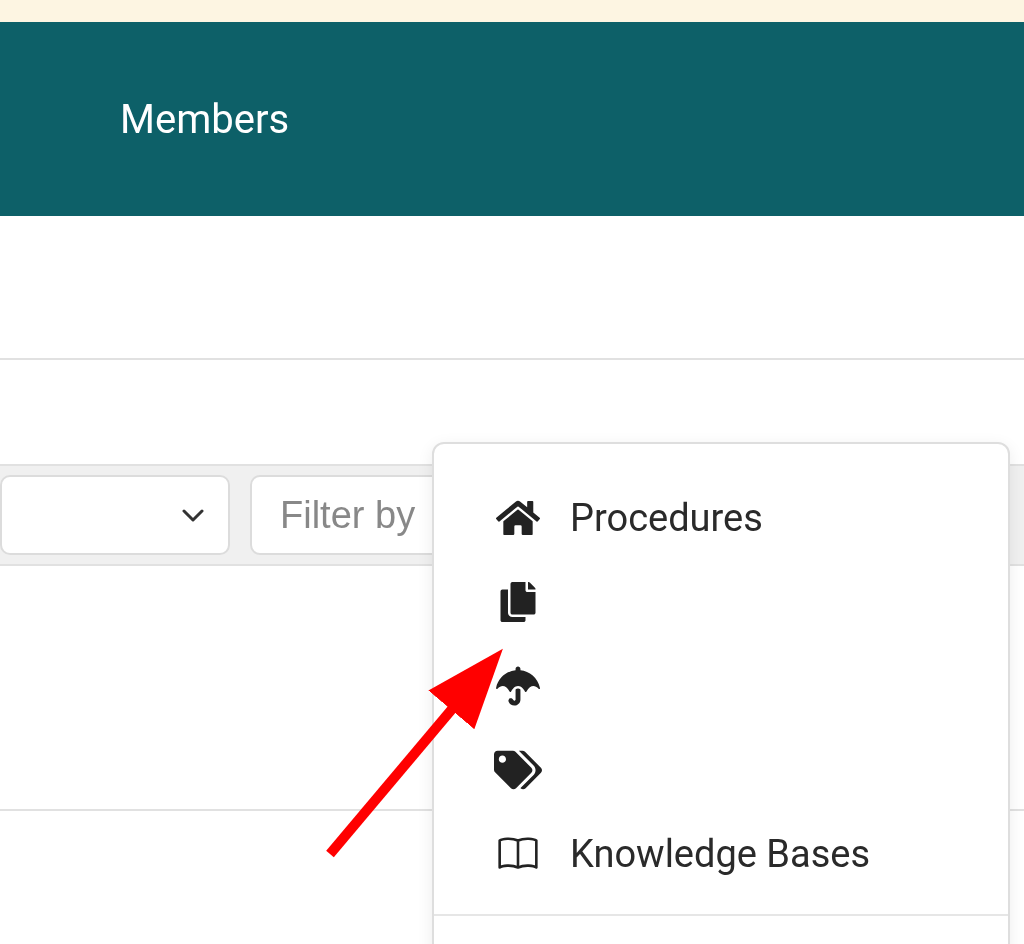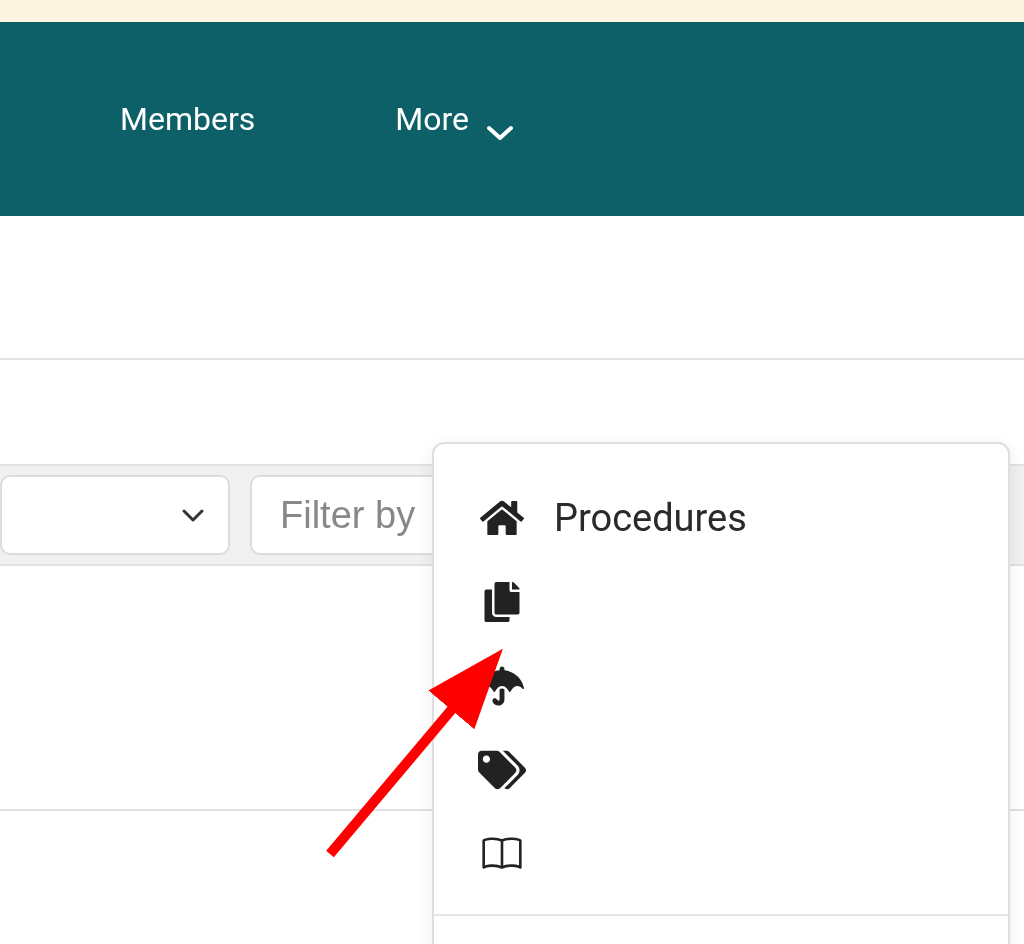--- a/index.html
+++ b/index.html
@@ -30,7 +30,7 @@
     }
     .nav-item {
       color: #fff;
-      font-size: 32px;
+      font-size: 40px;
       font-weight: 400;
       cursor: pointer;
       display: flex;

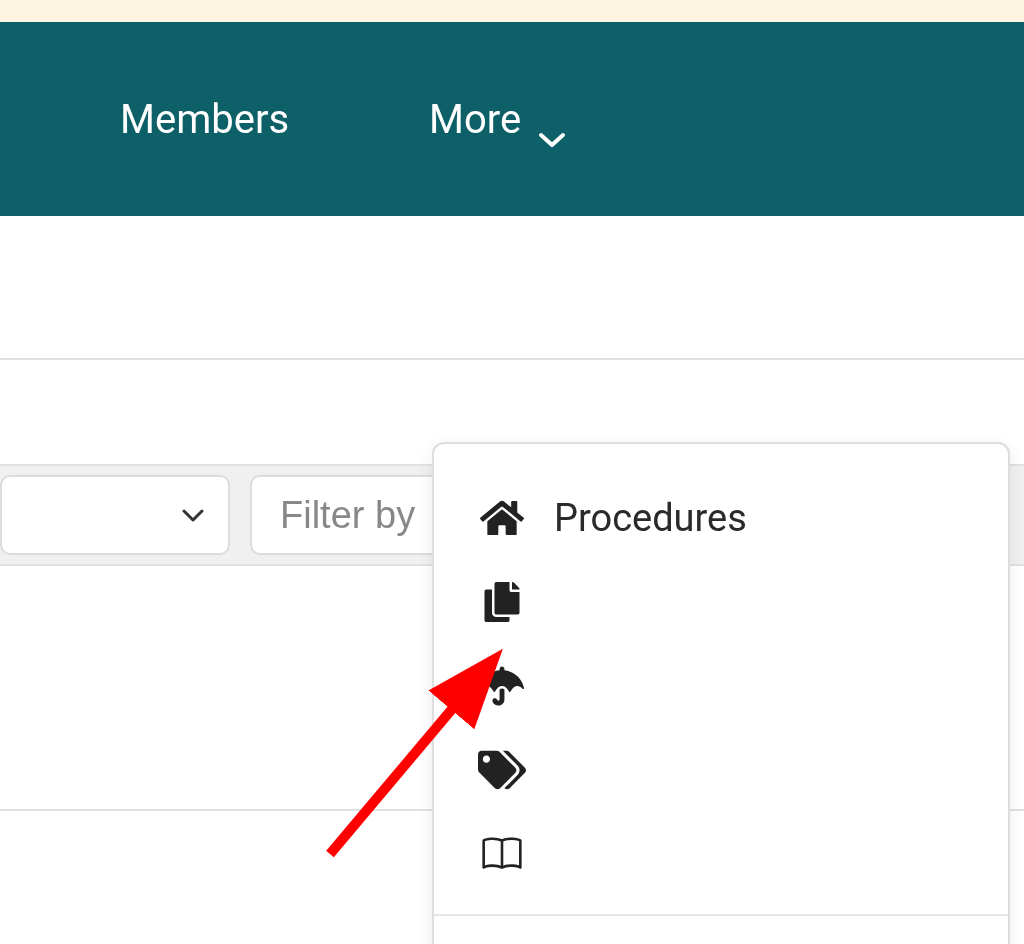--- a/index.html
+++ b/index.html
@@ -164,14 +164,6 @@
 <div class="nav-bar">
   <div class="nav-item">
     <span>Members</span>
-  </div>
-  <div class="nav-item">
-    <span>More</span>
-    <span class="chevron-down">
-      <svg viewBox="0 0 26 16" width="26" height="16">
-          <path d="M2 3 L13 13 L24 3" stroke="#fff" stroke-width="4" fill="none" stroke-linecap="round" stroke-linejoin="round"></path>
-        </svg>
-    </span>
   </div>
 </div>
 

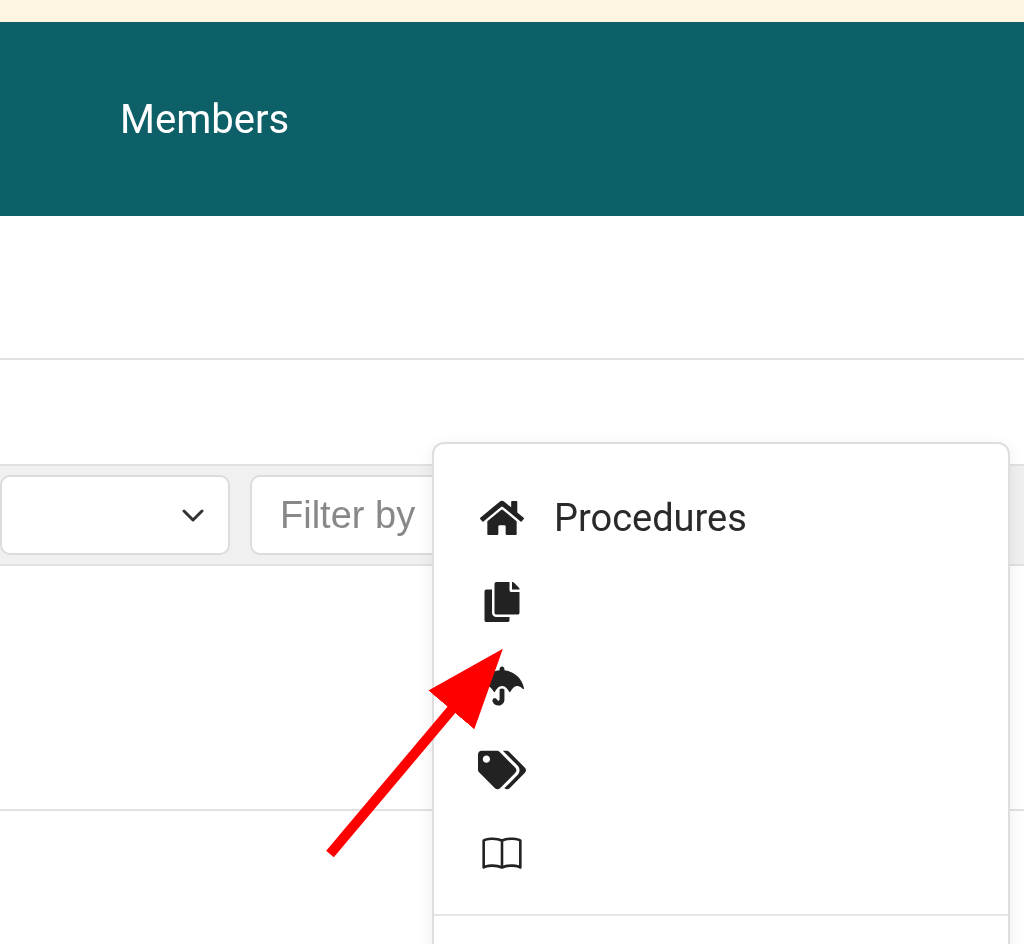--- a/index.html
+++ b/index.html
@@ -120,7 +120,7 @@
     .menu-item {
       display: flex;
       align-items: center;
-      padding: 18px 44px;
+      padding: 18px 60px;
       cursor: pointer;
       gap: 28px;
     }

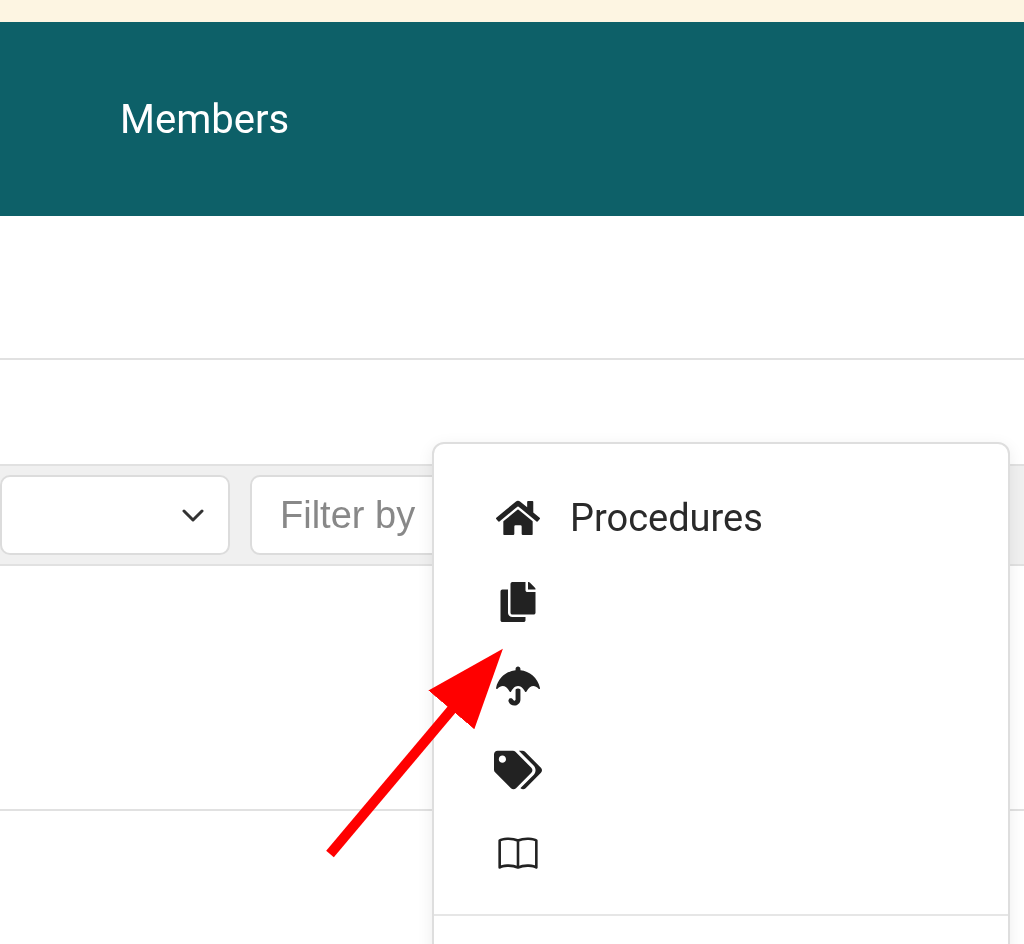--- a/index.html
+++ b/index.html
@@ -224,6 +224,7 @@
             <line x1="288" y1="88" x2="288" y2="424"></line>
           </svg>
       </span>
+      <span class="menu-item-label">Knowledge Bases</span>
     </div>
 
     <div class="menu-divider"></div>

